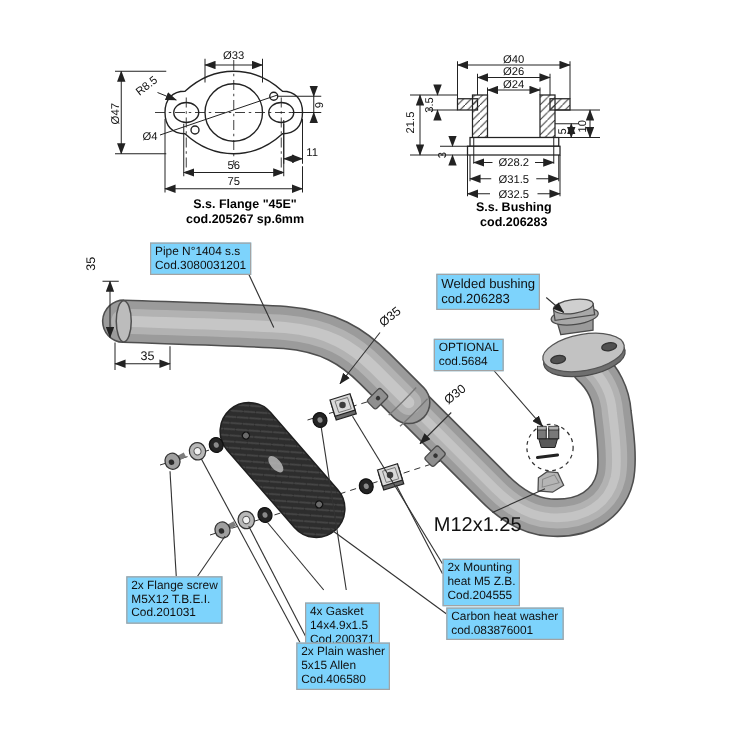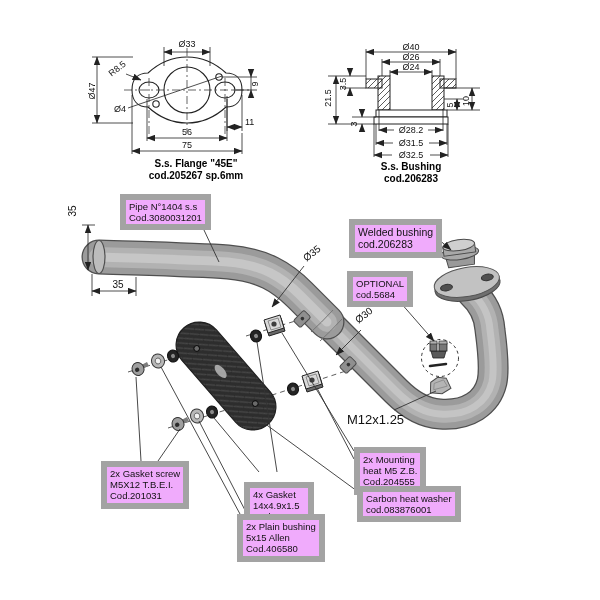--- a/index.html
+++ b/index.html
@@ -6,7 +6,7 @@
   #page{position:relative;width:600px;height:600px;background:#fff;overflow:hidden;
         font-family:"Liberation Sans",sans-serif;color:#111;text-decoration:underline;}
   #draw{position:absolute;left:0;top:0;}
-  .lbl{position:absolute;background:#f0abfc;border:6px solid #a3a3a3;padding:1px 3px;
+  .lbl{position:absolute;background:#7dd3fc;border:1px solid #a3a3a3;padding:1px 3px;
        font-size:9.5px;line-height:1.18;white-space:nowrap;color:#111;}
   .cap{position:absolute;text-align:center;font-weight:bold;font-size:10px;line-height:1.15;color:#000;}
   .freetxt{position:absolute;font-size:10px;white-space:nowrap;color:#111;}

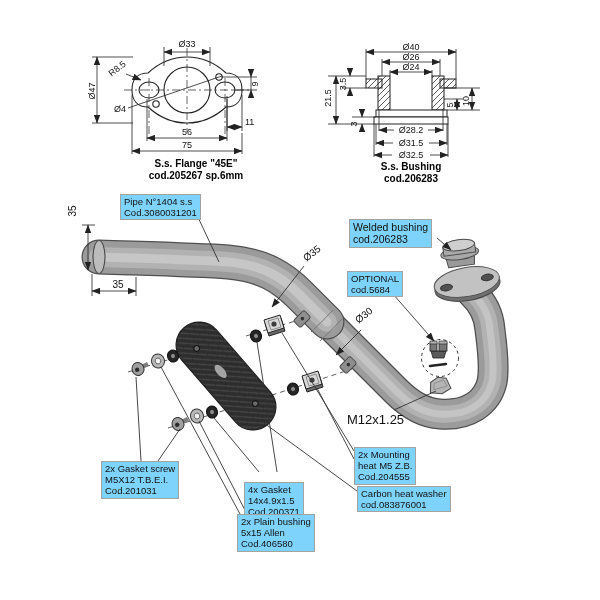--- a/index.html
+++ b/index.html
@@ -327,7 +327,7 @@
   <div>OPTIONAL</div>
   <div>cod.5684</div>
 </div>
-<div class="freetxt" style="left:347px;top:412px;font-size:13px">M12x1.25</div>
+<div class="freetxt" style="left:347px;top:412px;font-size:16px">M12x1.25</div>
 
 <div class="lbl" style="left:101px;top:461px">
   <div>2x Gasket screw</div>

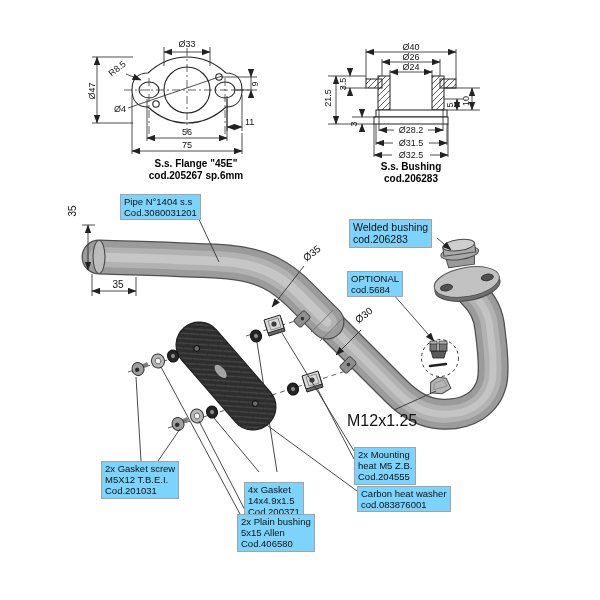--- a/index.html
+++ b/index.html
@@ -330,7 +330,7 @@
 <div class="freetxt" style="left:347px;top:412px;font-size:16px">M12x1.25</div>
 
 <div class="lbl" style="left:101px;top:461px">
-  <div>2x Gasket screw</div>
+  <div>2x Flange screw</div>
   <div>M5X12 T.B.E.I.</div>
   <div>Cod.201031</div>
 </div>

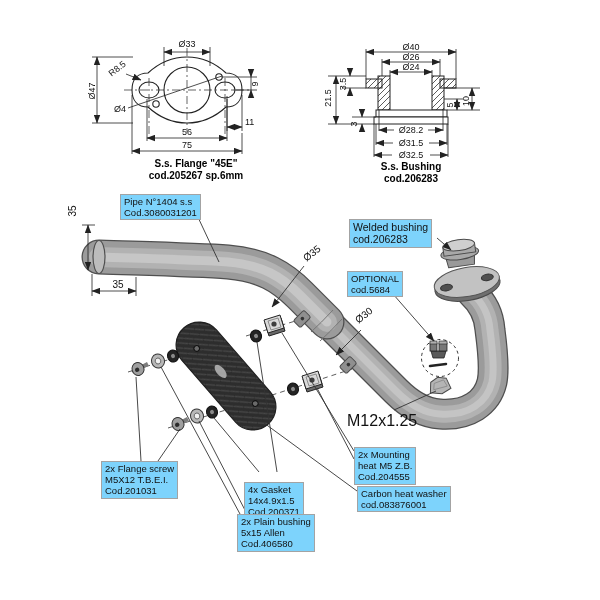--- a/index.html
+++ b/index.html
@@ -340,7 +340,7 @@
   <div>Cod.200371</div>
 </div>
 <div class="lbl" style="left:237px;top:514px">
-  <div>2x Plain bushing</div>
+  <div>2x Plain washer</div>
   <div>5x15 Allen</div>
   <div>Cod.406580</div>
 </div>

